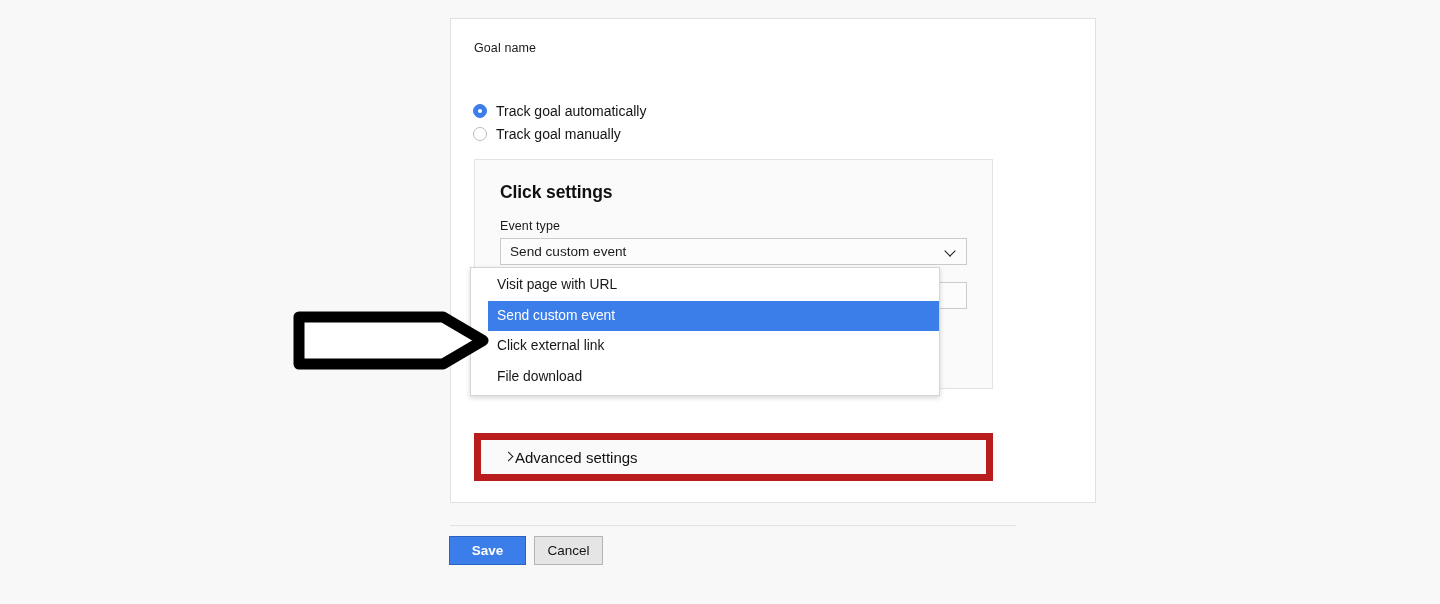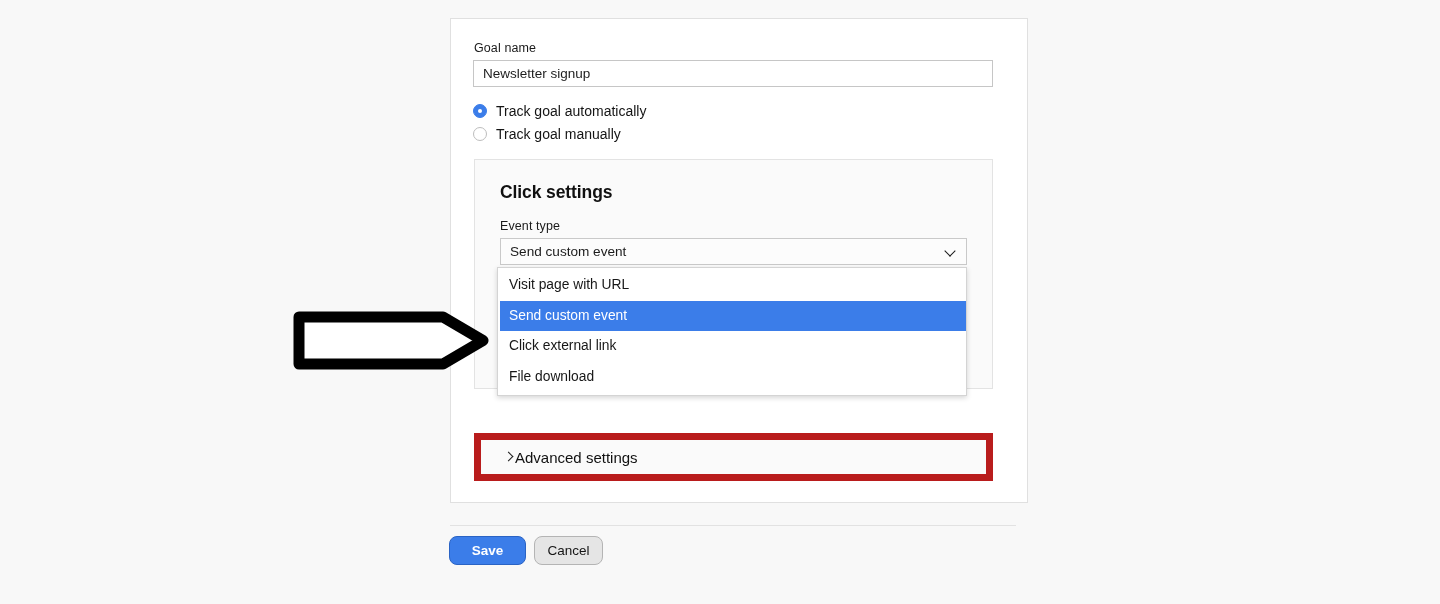--- a/index.html
+++ b/index.html
@@ -16,7 +16,7 @@
   .card {
     position: absolute;
     left: 450px; top: 18px;
-    width: 578px; height: 485px;
+    width: 646px; height: 485px;
     background: #ffffff;
     border: 1px solid #e0e0e0;
   }

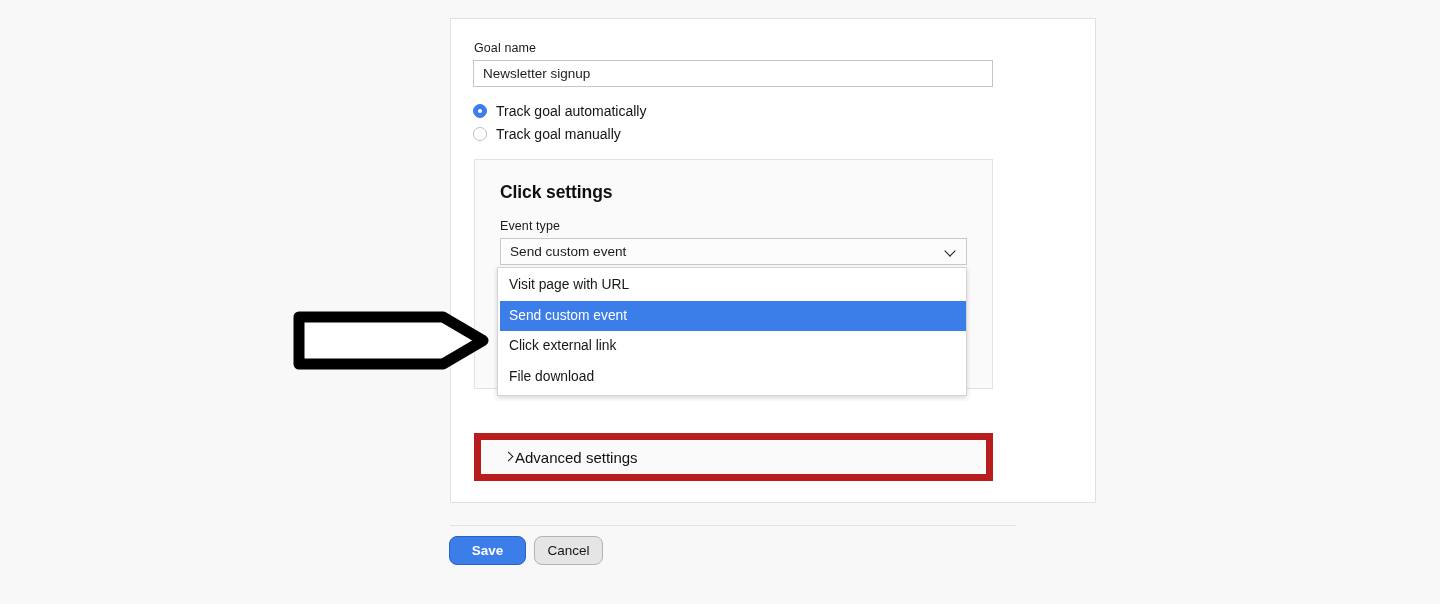--- a/index.html
+++ b/index.html
@@ -256,7 +256,6 @@
   <div class="card">
 
     <div class="field-label goal-name-label">Goal name</div>
-    <input class="text-input" type="text" value="Newsletter signup" style="">
 
     <div class="radio-row r1">
       <span class="radio checked"></span>

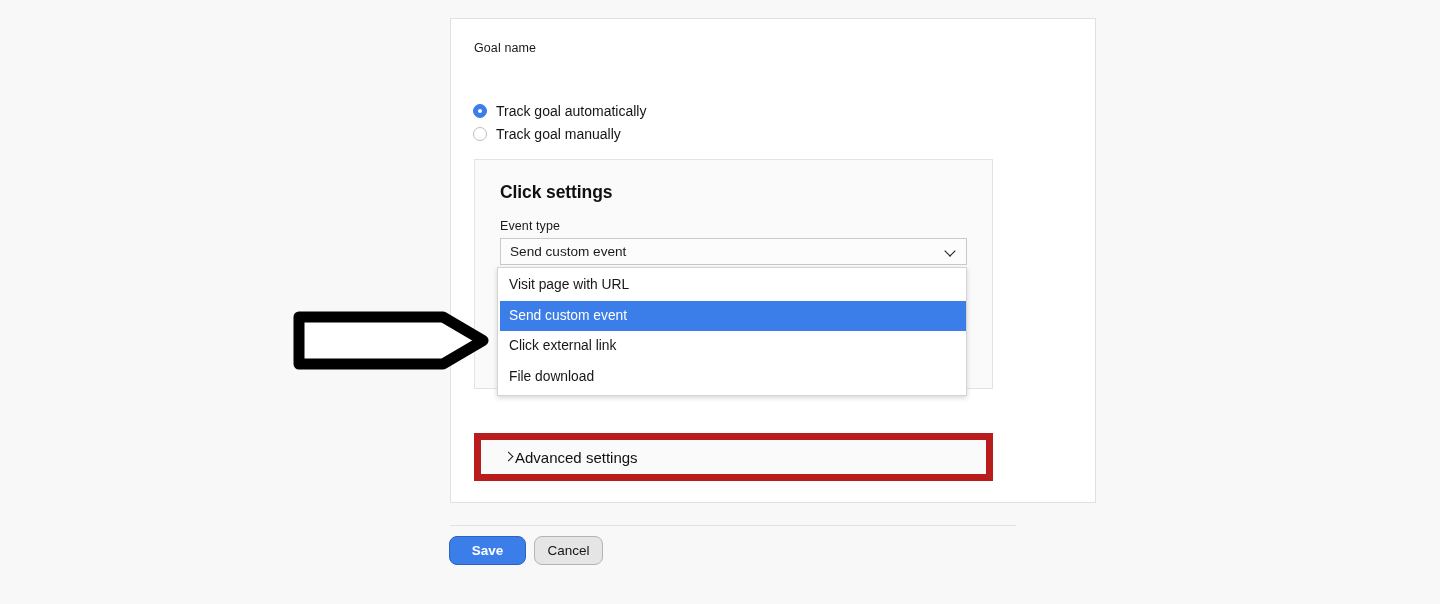--- a/index.html
+++ b/index.html
@@ -148,12 +148,12 @@
   
   .dropdown {
     position: absolute;
-    left: 497px; top: 267px;
+    left: 470px; top: 267px;
     width: 470px;
     background: #ffffff;
     border: 1px solid #d4d4d4;
     box-shadow: 0 2px 5px rgba(0,0,0,.16);
-    padding: 2px 0 3px 2px;
+    padding: 2px 0 3px 17px;
     z-index: 30;
   }
   .dd-option {

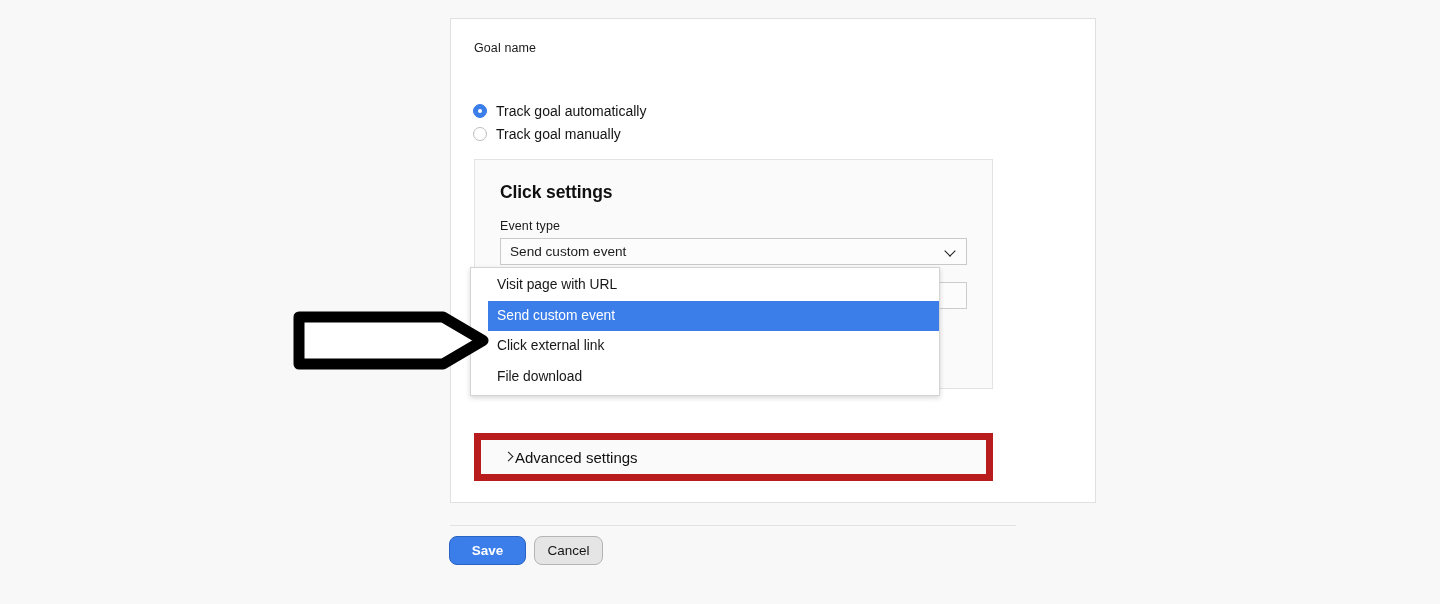--- a/index.html
+++ b/index.html
@@ -221,7 +221,6 @@
     justify-content: center;
     cursor: pointer;
     padding: 0 14px;
-    border-radius: 8px;
   }
   .btn-save {
     left: 449px; top: 536px;

